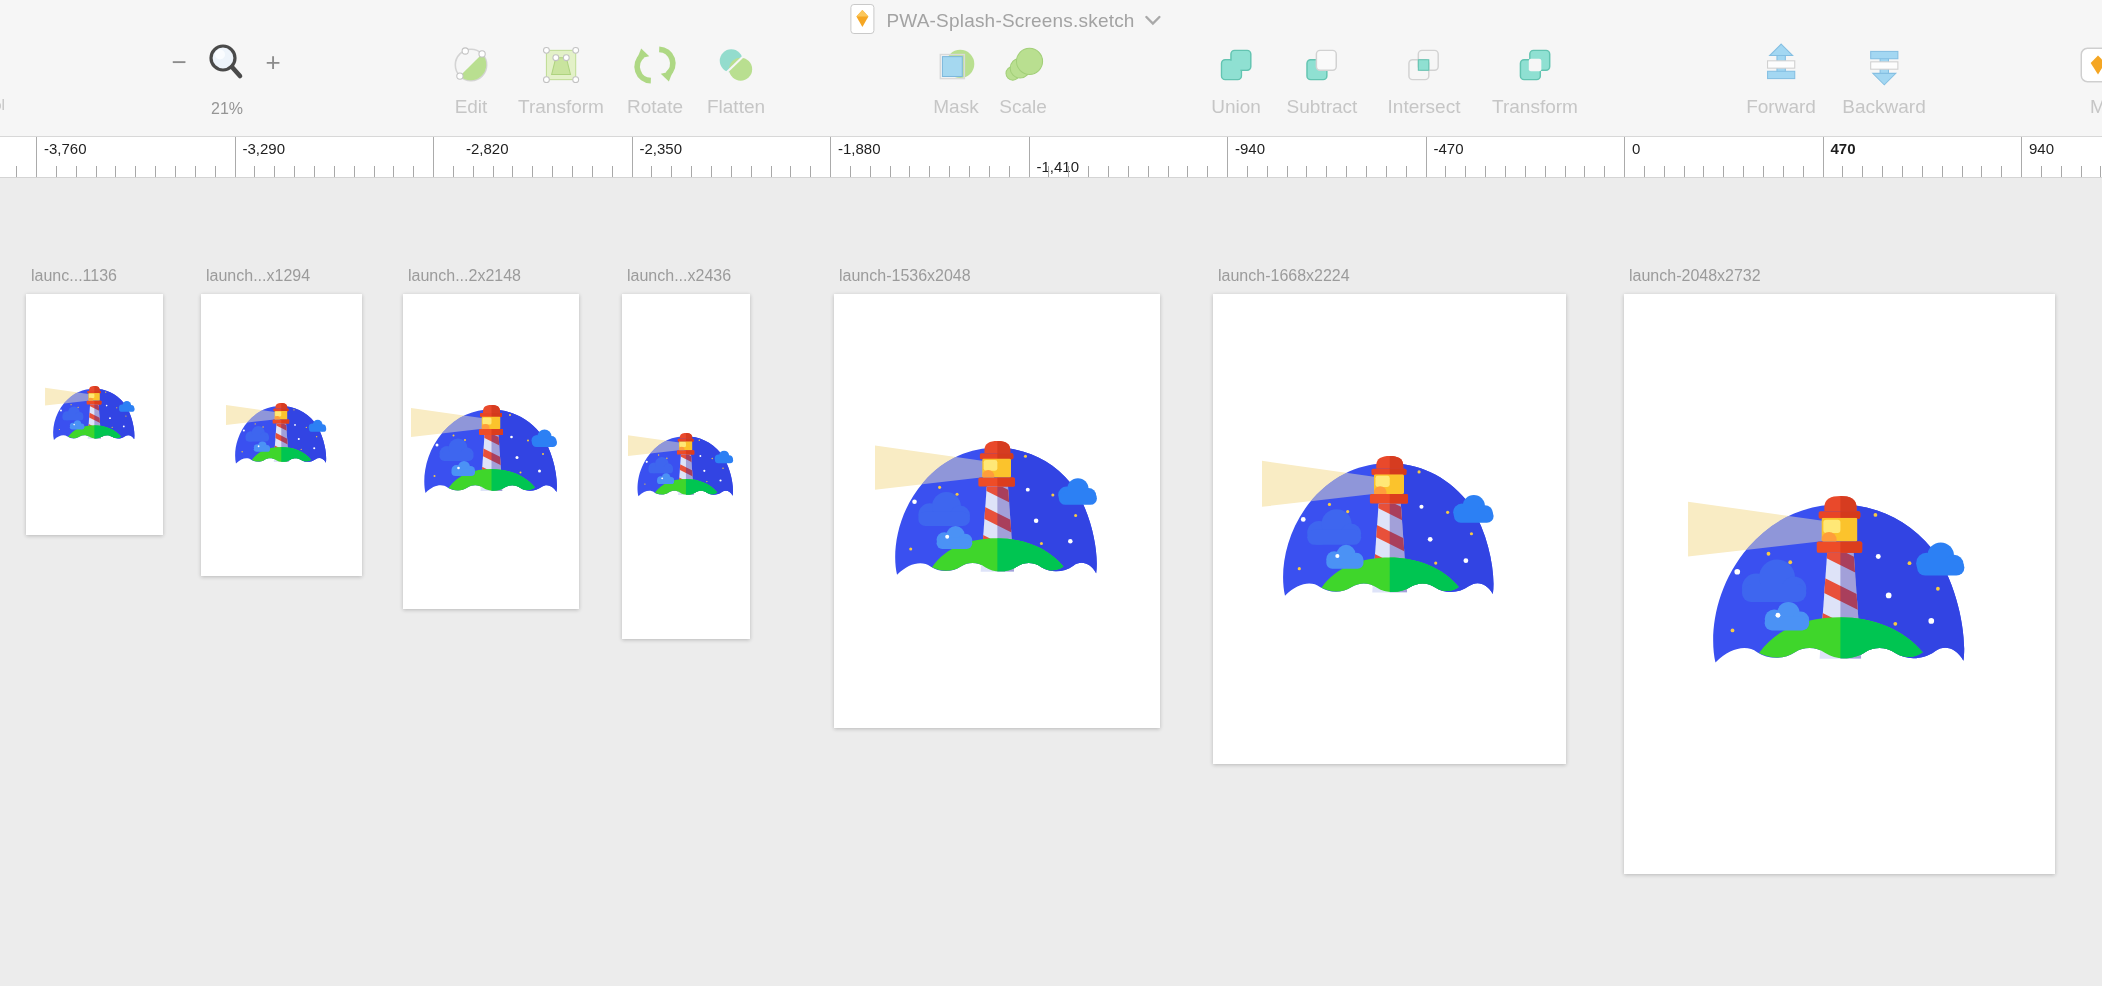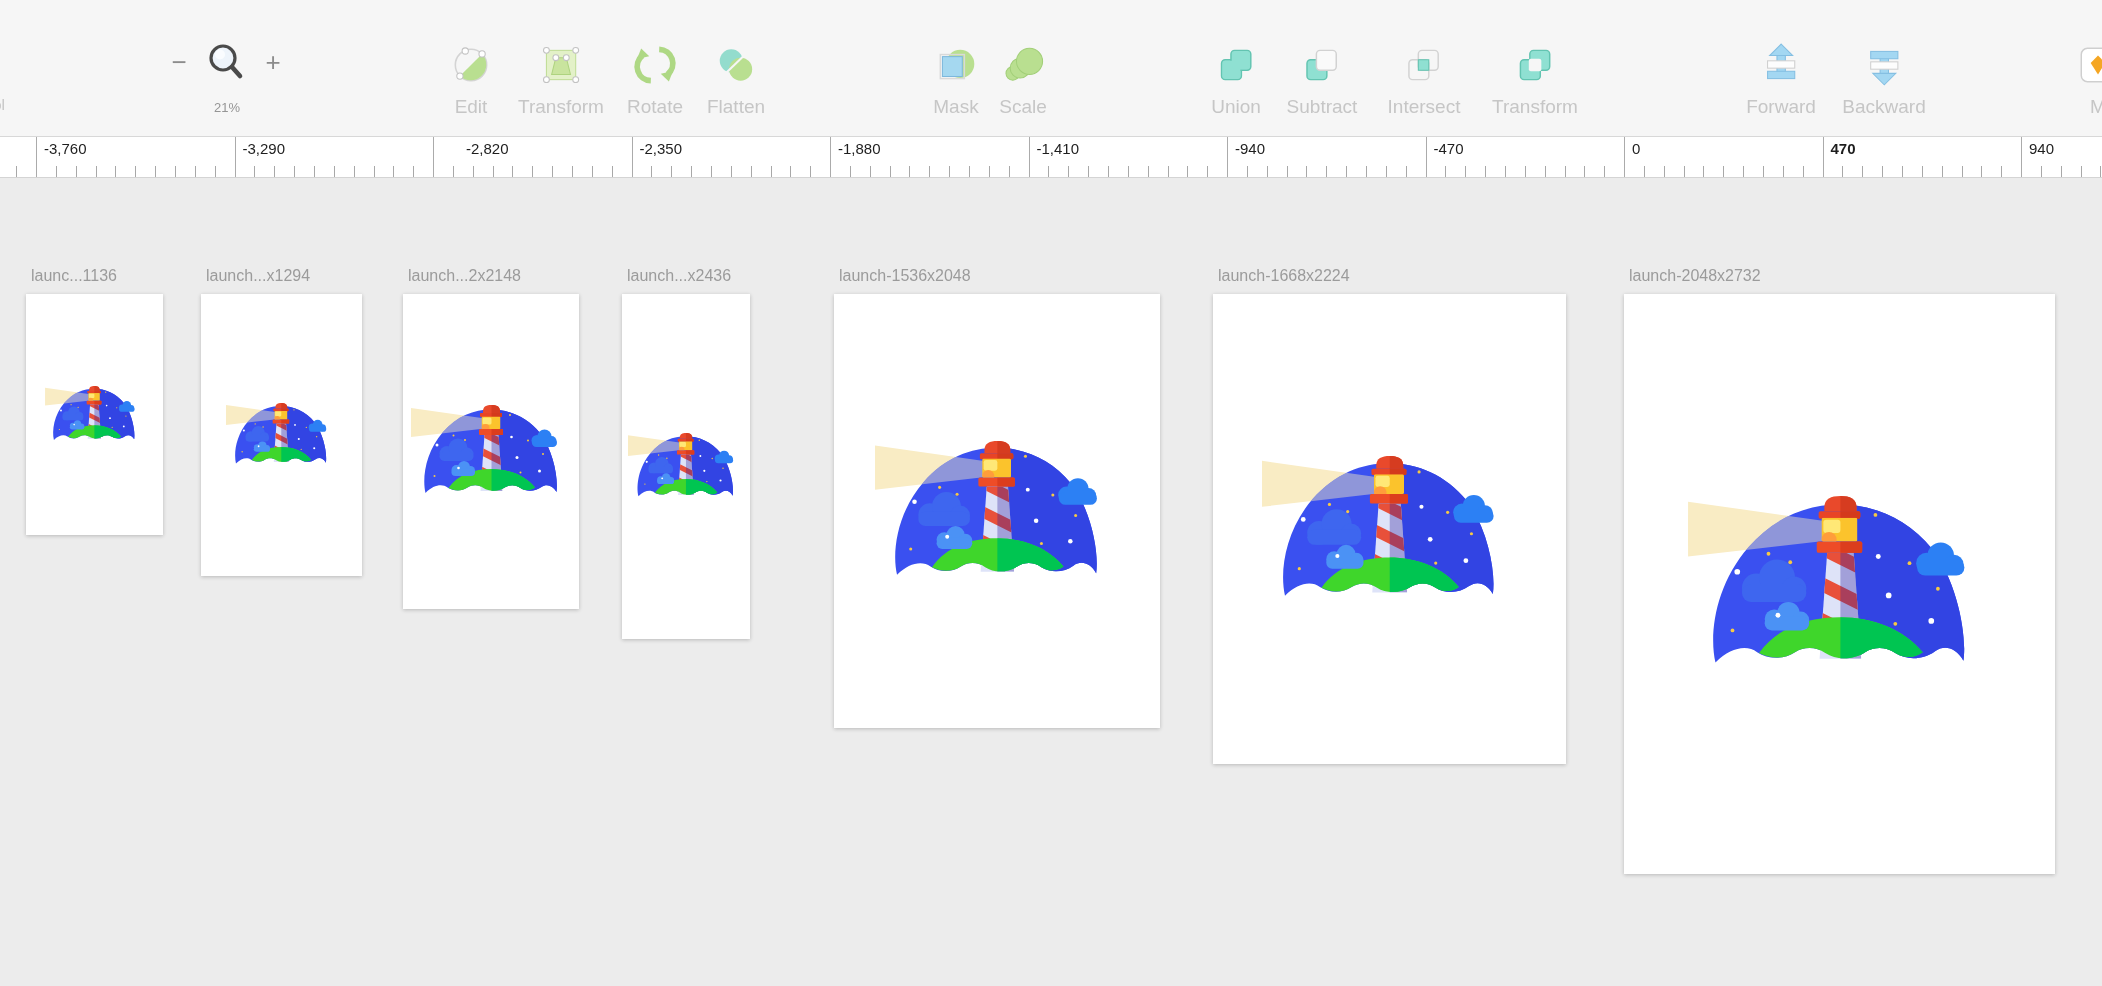--- a/index.html
+++ b/index.html
@@ -159,6 +159,21 @@
 
 <div id="topbar">
 
+  <div id="titlebar">
+    <span>
+      <svg width="28" height="32" viewBox="0 0 28 32">
+        <rect x="2.5" y="1.5" width="23" height="29" rx="3" fill="#ffffff" stroke="#c9c9c9"></rect>
+        <path d="M14 7 L20 13.5 L14 24 L8 13.5 Z" fill="#f5a623"></path>
+        <path d="M14 7 L20 13.5 L8 13.5 Z" fill="#fbc75c"></path>
+      </svg>
+    </span>
+    <span class="title-text">PWA-Splash-Screens.sketch</span>
+    <span>
+      <svg width="17" height="12" viewBox="0 0 17 12">
+        <path d="M2 3 L8.5 9.5 L15 3" fill="none" stroke="#a9a9a9" stroke-width="2.4" stroke-linecap="round"></path>
+      </svg>
+    </span>
+  </div>
 
   <span class="clip-left-label">ol</span>
 

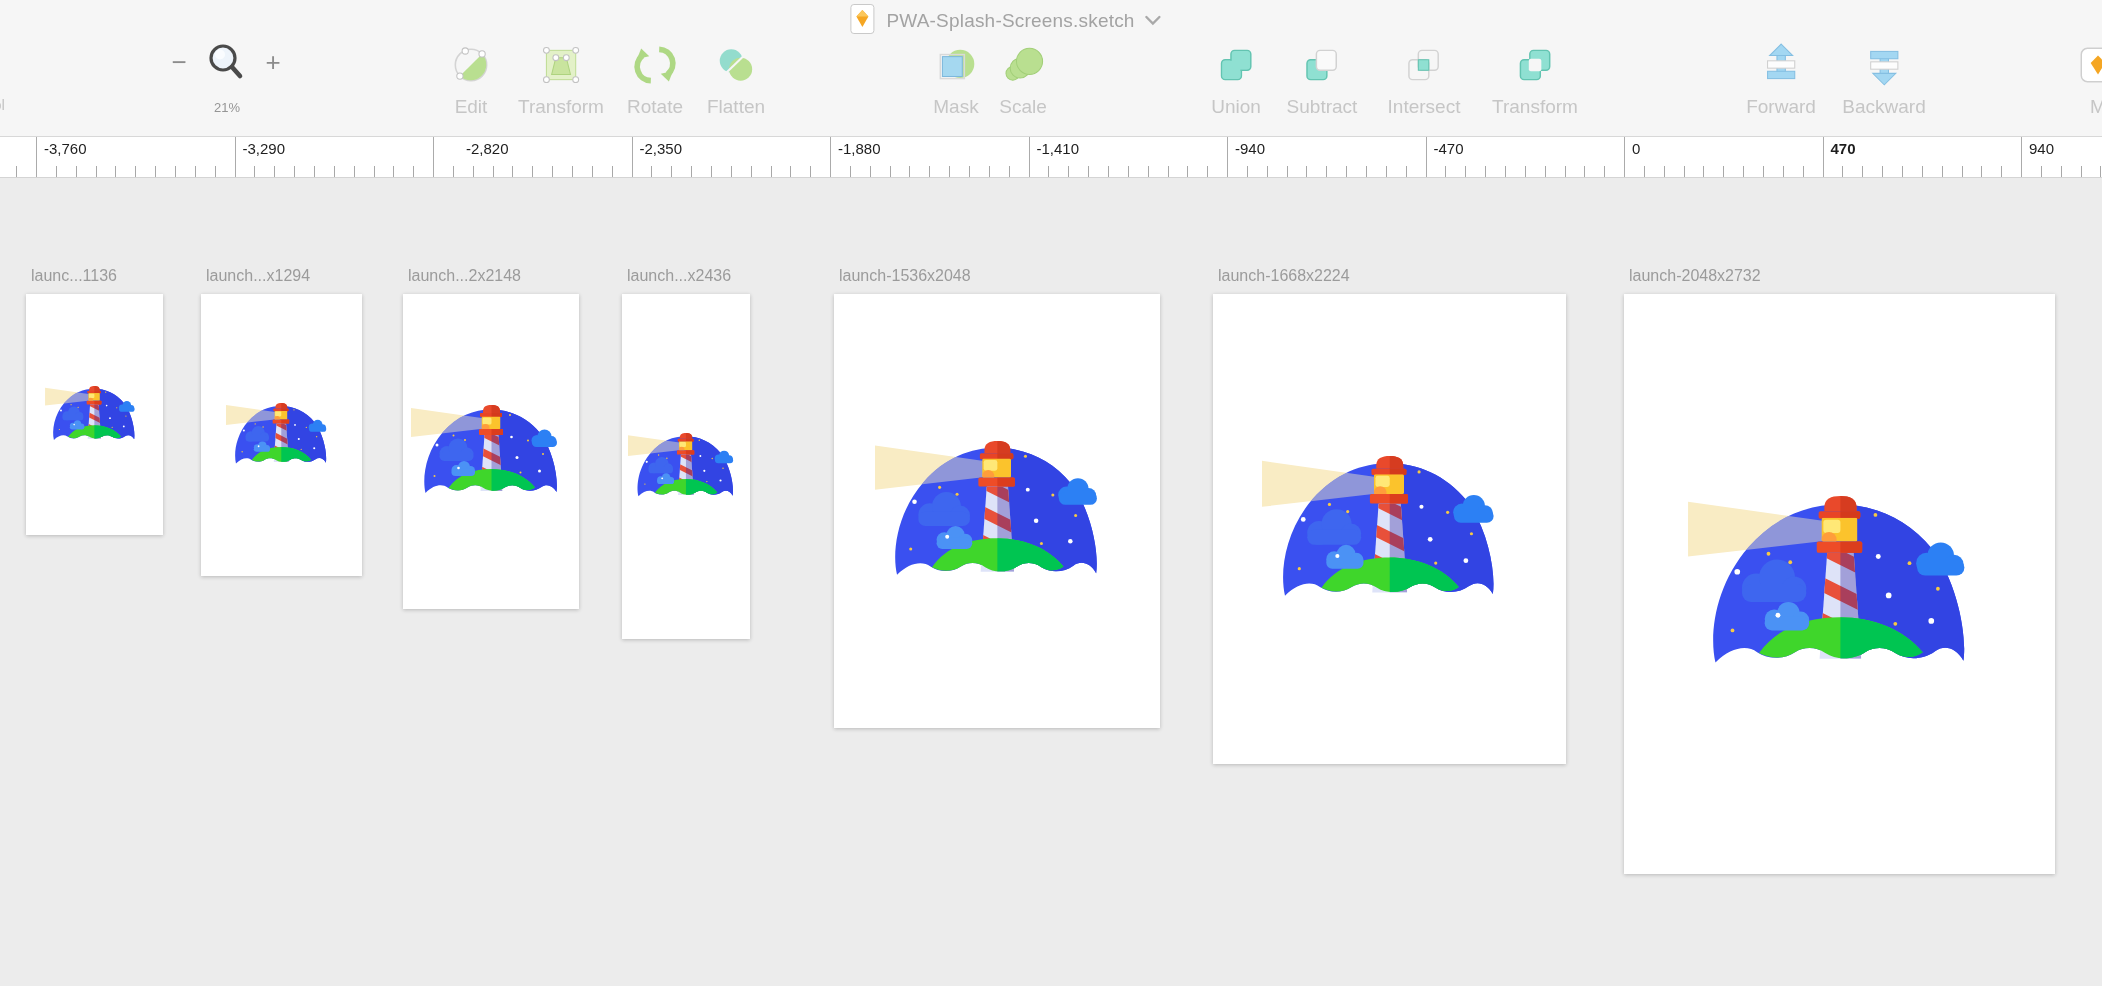--- a/index.html
+++ b/index.html
@@ -25,7 +25,7 @@
   }
   .zoom-level{
     position:absolute;top:100px;transform:translateX(-50%);
-    font-size:13px;color:#959595;
+    font-size:16px;color:#959595;
   }
   .mag-wrap{position:absolute;top:40px;transform:translateX(-50%);}
   .titem{

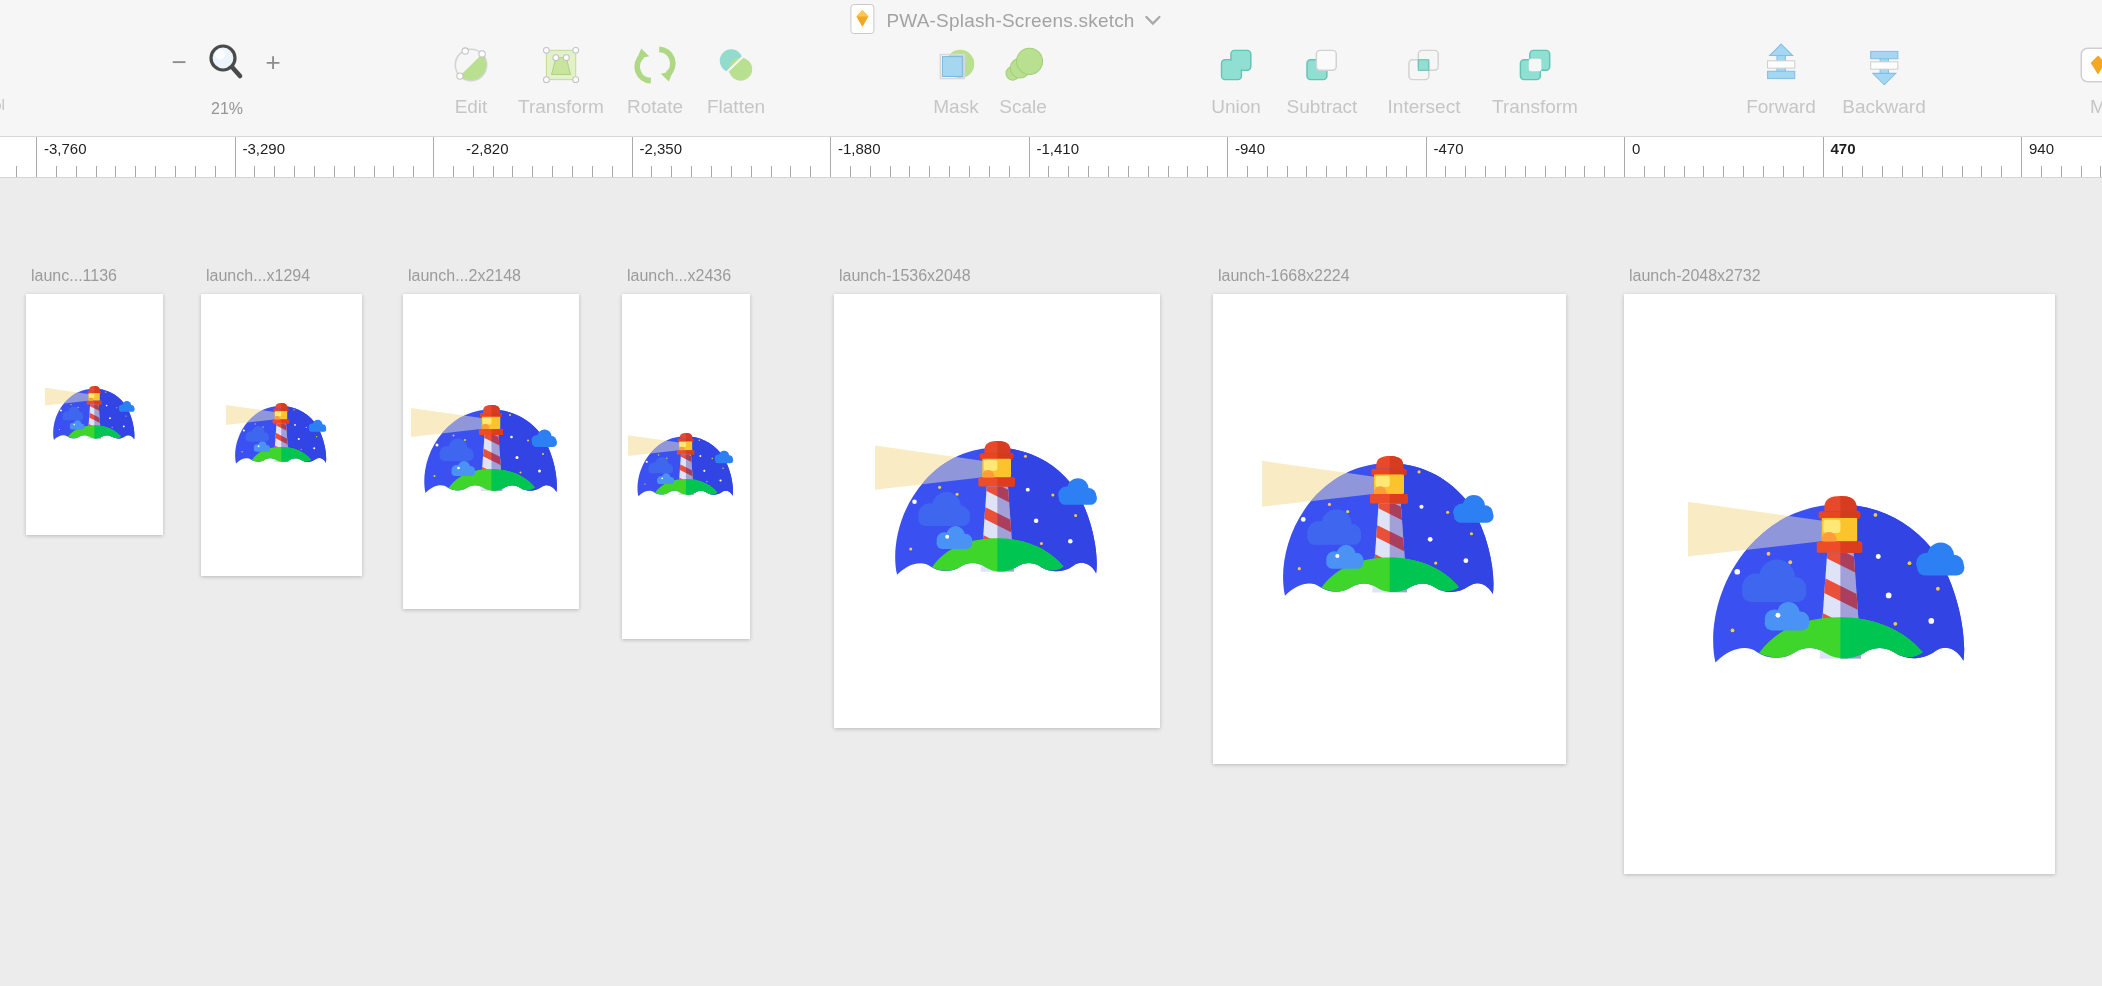--- a/index.html
+++ b/index.html
@@ -399,7 +399,7 @@
     <div class="tick-minor" style="left: 988.8px;"></div>
     <div class="tick-minor" style="left: 1008.6px;"></div>
     <div class="tick-major" style="left: 1028.5px;"></div>
-    <div class="tick-label" style="left: 1036.5px;">-1,410</div>
+    <div class="tick-label" style="left: 1036.5px; margin-top: 18px;">-1,410</div>
     <div class="tick-minor" style="left: 1048.3px;"></div>
     <div class="tick-minor" style="left: 1068.2px;"></div>
     <div class="tick-minor" style="left: 1088px;"></div>

